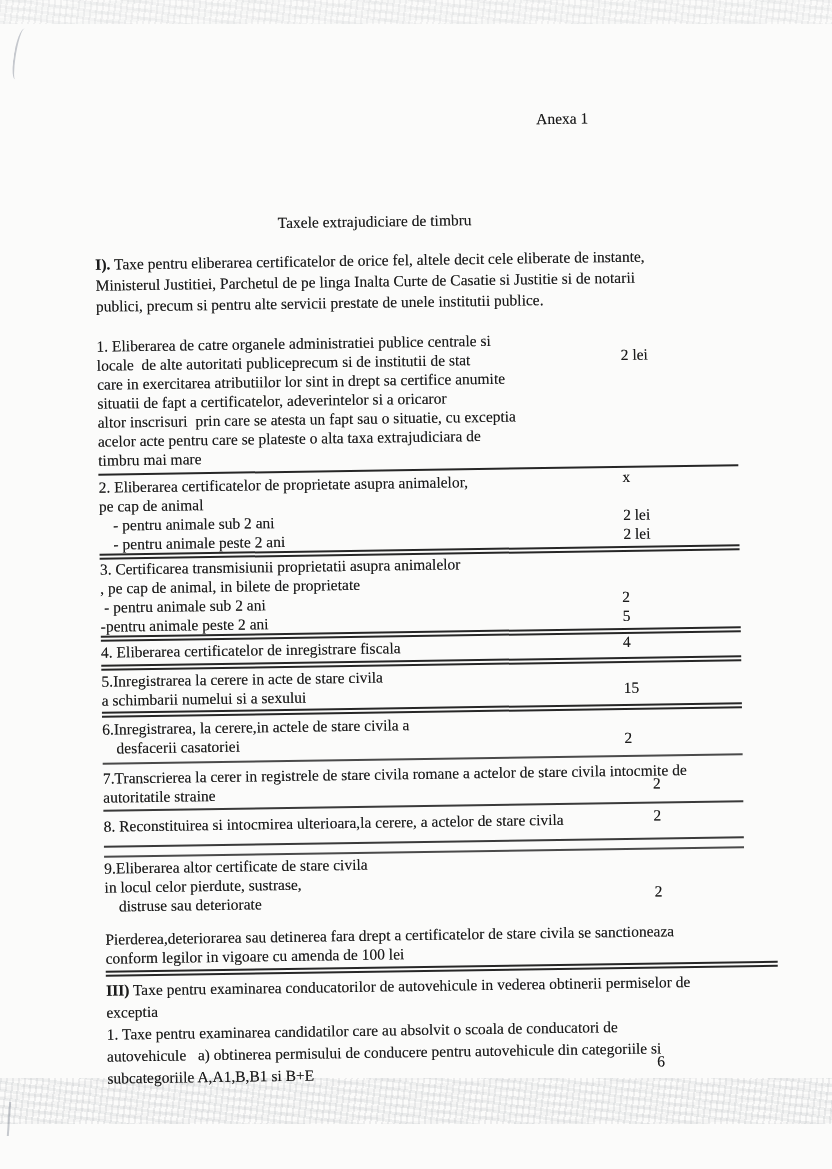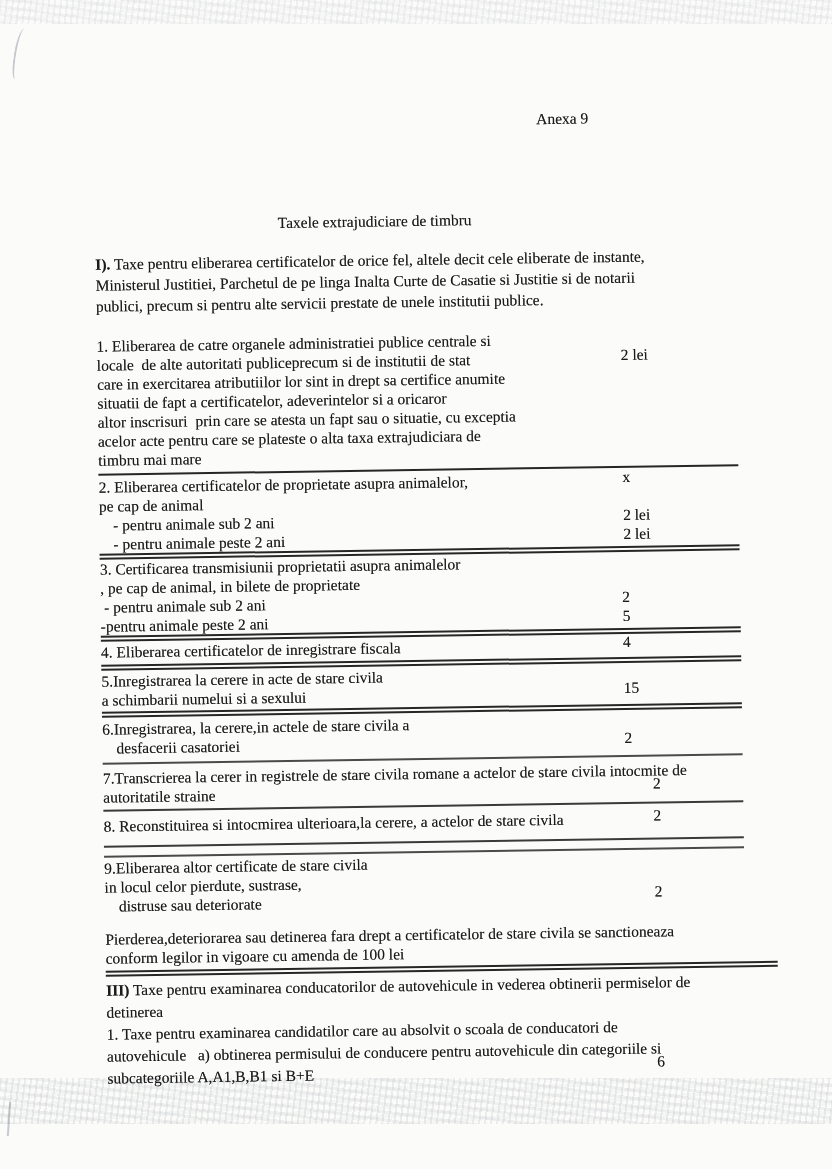--- a/index.html
+++ b/index.html
@@ -79,7 +79,7 @@
 
 <div class="scan-content">
 
-  <div class="annex-label">Anexa 9</div>
+  <div class="annex-label">Anexa 1</div>
 
   <div class="doc-title">Taxele extrajudiciare de timbru</div>
 

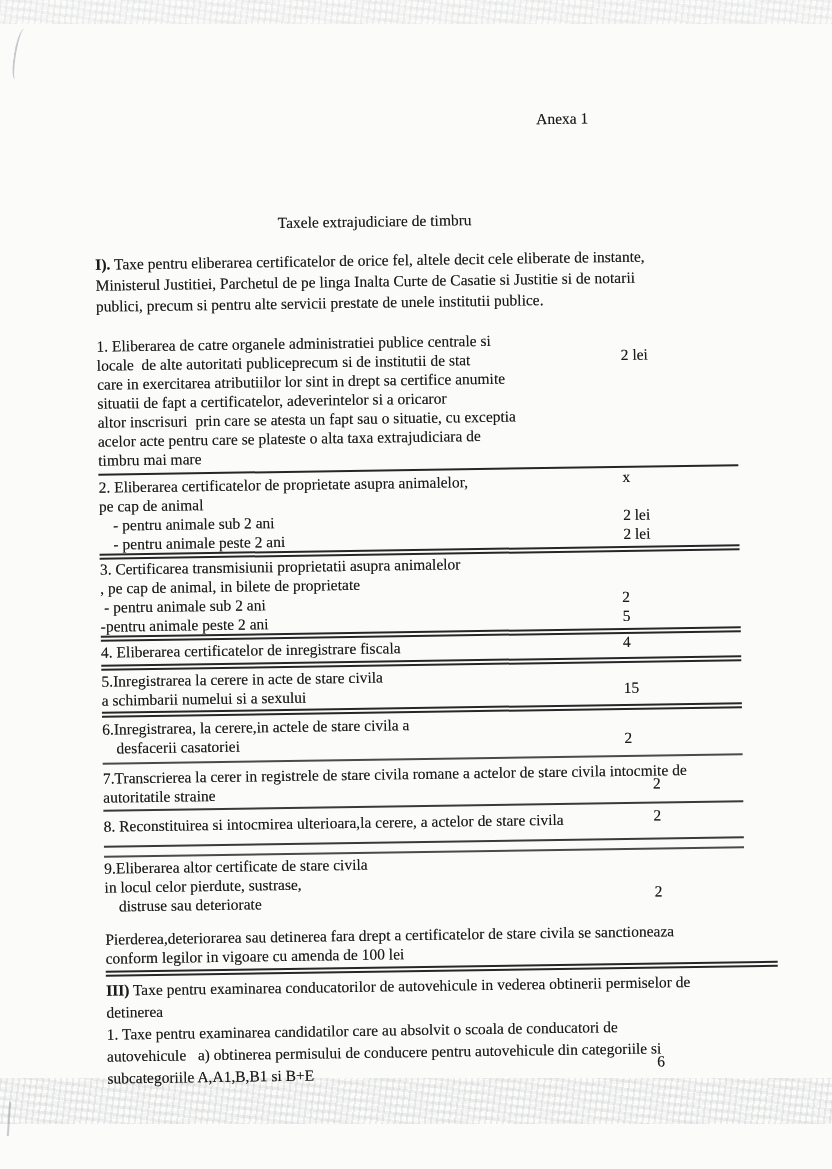--- a/index.html
+++ b/index.html
@@ -140,7 +140,7 @@
       </div>
       <div class="table-row r10">
         <div class="row-line"><b>III)</b><span> Taxe pentru examinarea conducatorilor de autovehicule in vederea obtinerii permiselor de</span></div>
-        <div class="row-line"><span>detinerea</span></div>
+        <div class="row-line"><span>exceptia</span></div>
         <div class="row-line"><span>1. Taxe pentru examinarea candidatilor care au absolvit o scoala de conducatori de</span></div>
         <div class="row-line"><span>autovehicule   a) obtinerea permisului de conducere pentru autovehicule din categoriile si</span></div>
         <div class="row-line"><span>subcategoriile A,A1,B,B1 si B+E</span><span class="cell-value">6</span></div>

